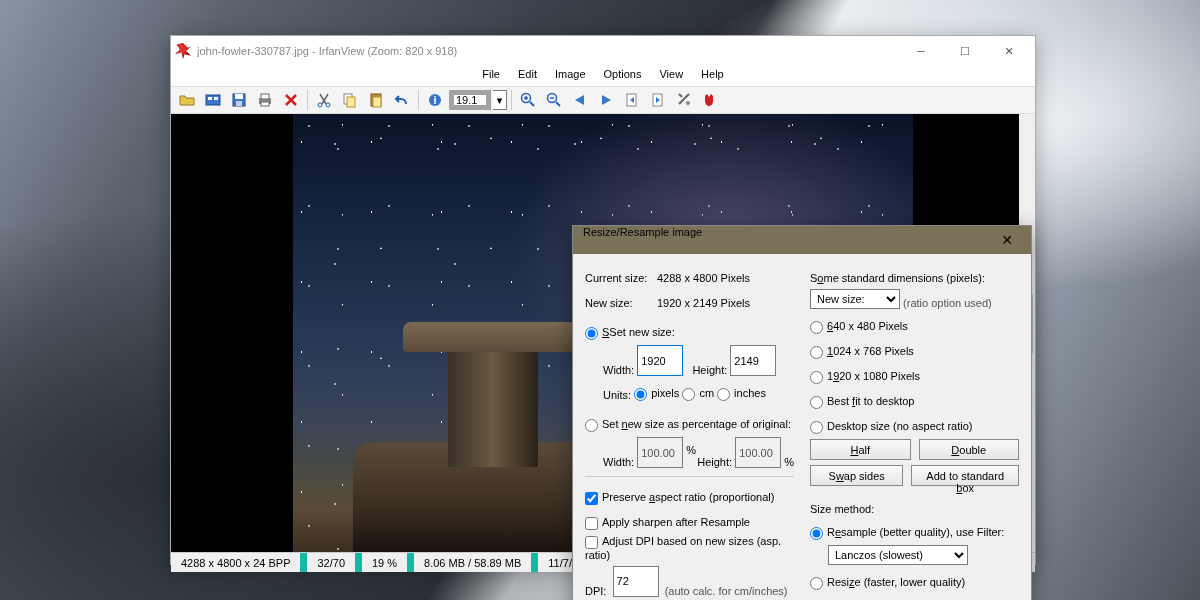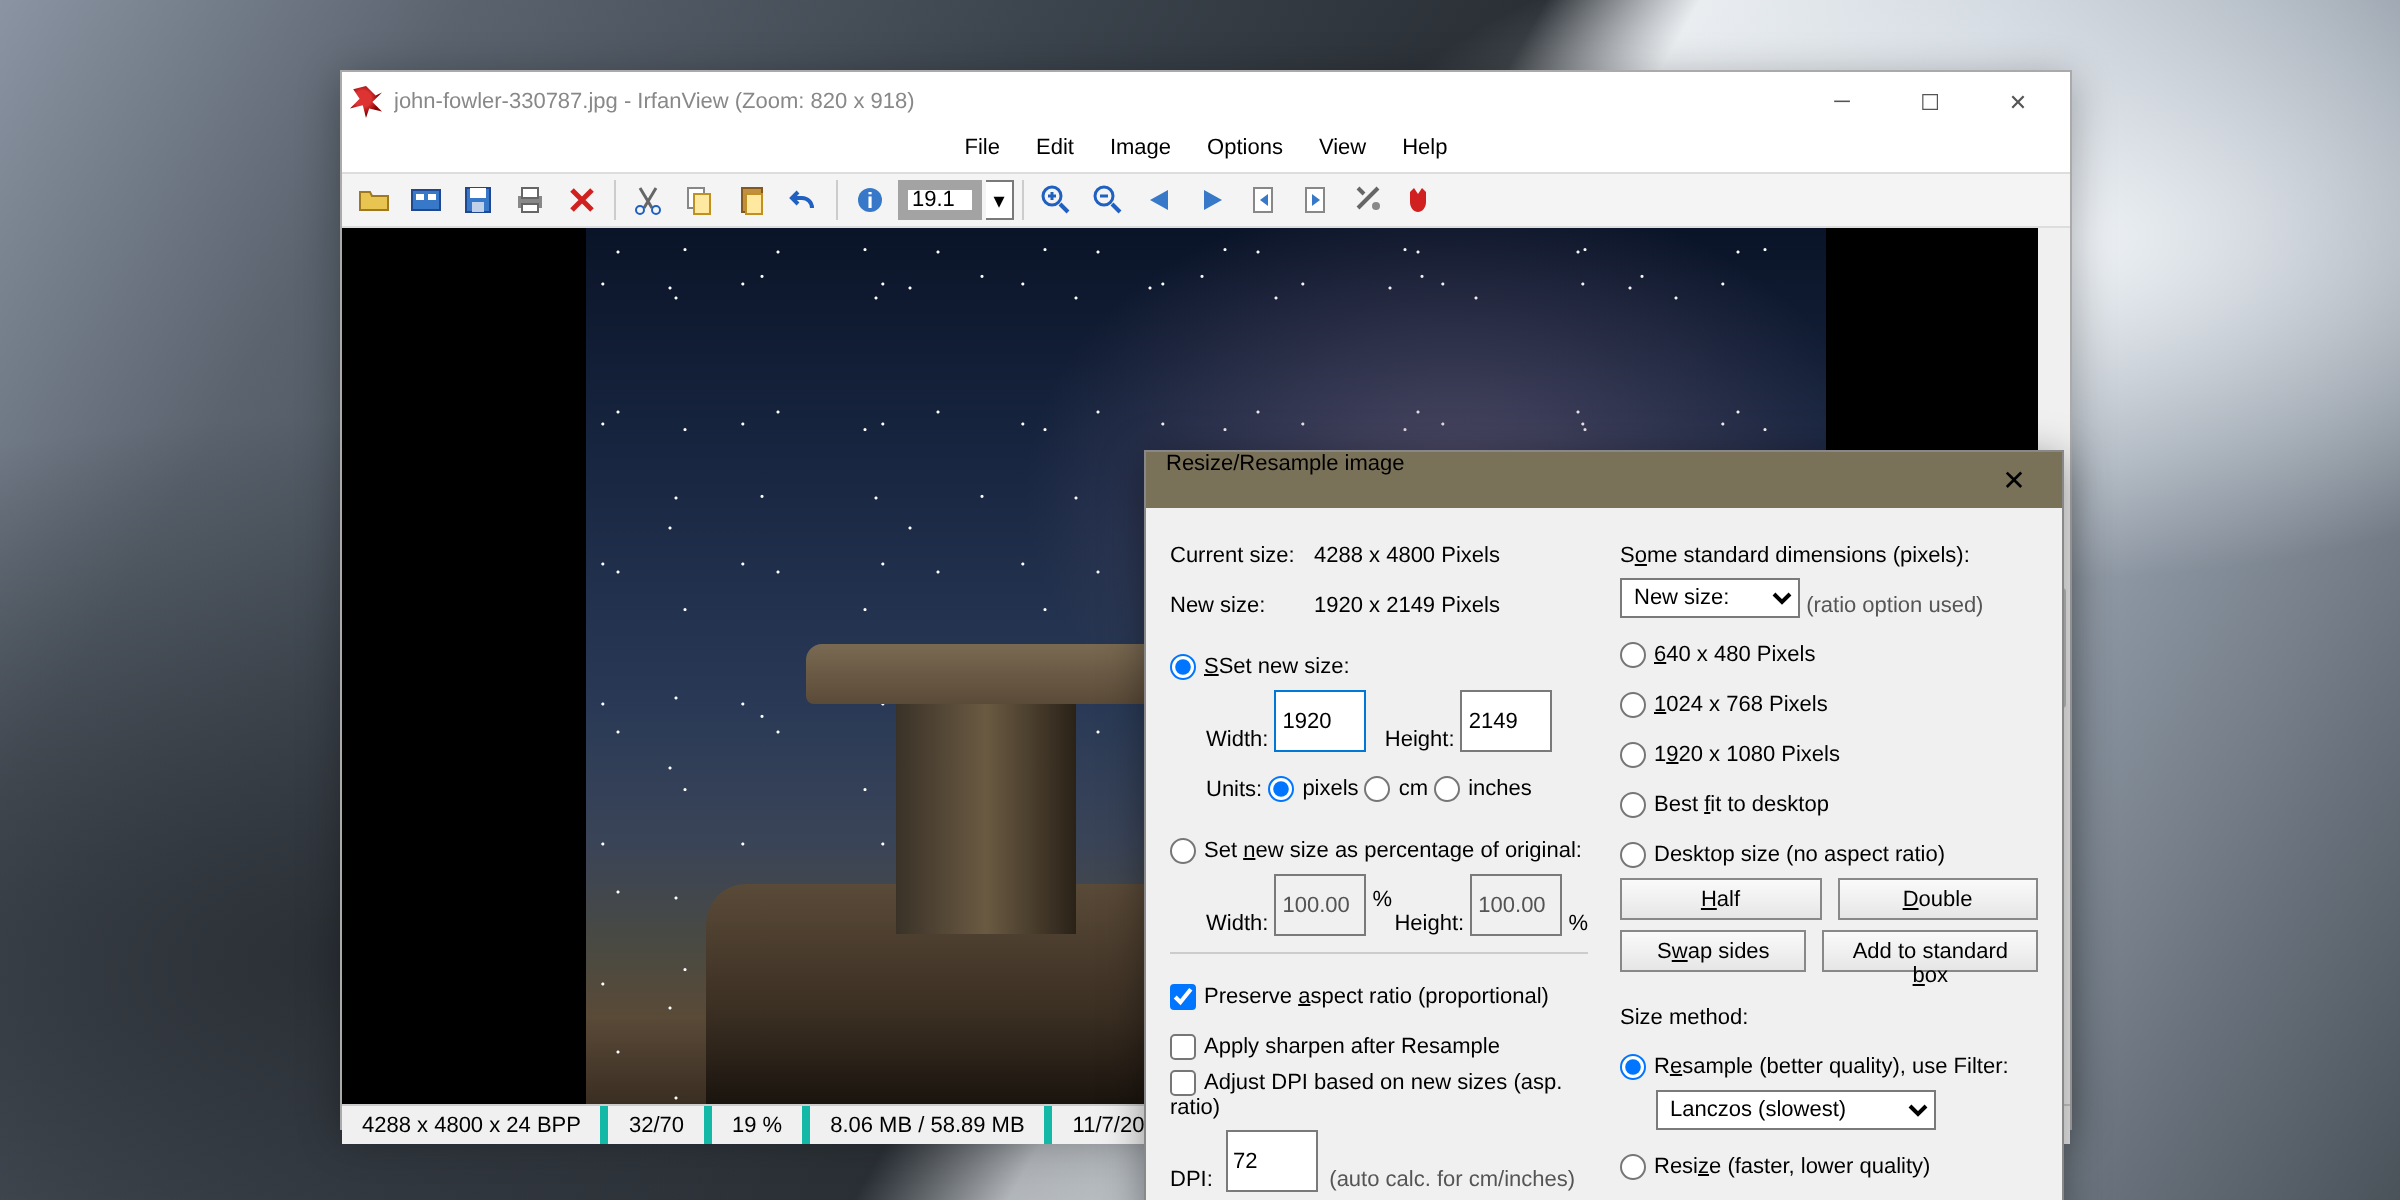--- a/index.html
+++ b/index.html
@@ -26,7 +26,7 @@
 .rock-stem{position:absolute;top:25px;left:95px;width:90px;height:120px;background:linear-gradient(90deg,#3a3228 0%,#6a5a42 50%,#2a2218 100%);}
 .rock-base{position:absolute;bottom:0;left:0;width:260px;height:110px;background:linear-gradient(180deg,#5a4a38 0%,#3a2e22 60%,#1a140e 100%);border-radius:20px 30px 0 0;}
 .statusbar{height:20px;background:#f0f0f0;border-top:1px solid #ccc;display:flex;align-items:center;font-size:11px;}
-.statusbar span{padding:0 10px;border-right:4px solid #14b8a6;height:100%;display:flex;align-items:center;}
+.statusbar span{padding:0 10px;border-right:7px solid #14b8a6;height:100%;display:flex;align-items:center;}
 .statusbar span:last-child{border-right:0;}
 .scroll-v{position:absolute;right:0;top:78px;width:16px;height:438px;background:#f0f0f0;}
 .scroll-thumb{position:absolute;top:180px;left:2px;width:12px;height:60px;background:#c0c0c0;border-radius:2px;}

